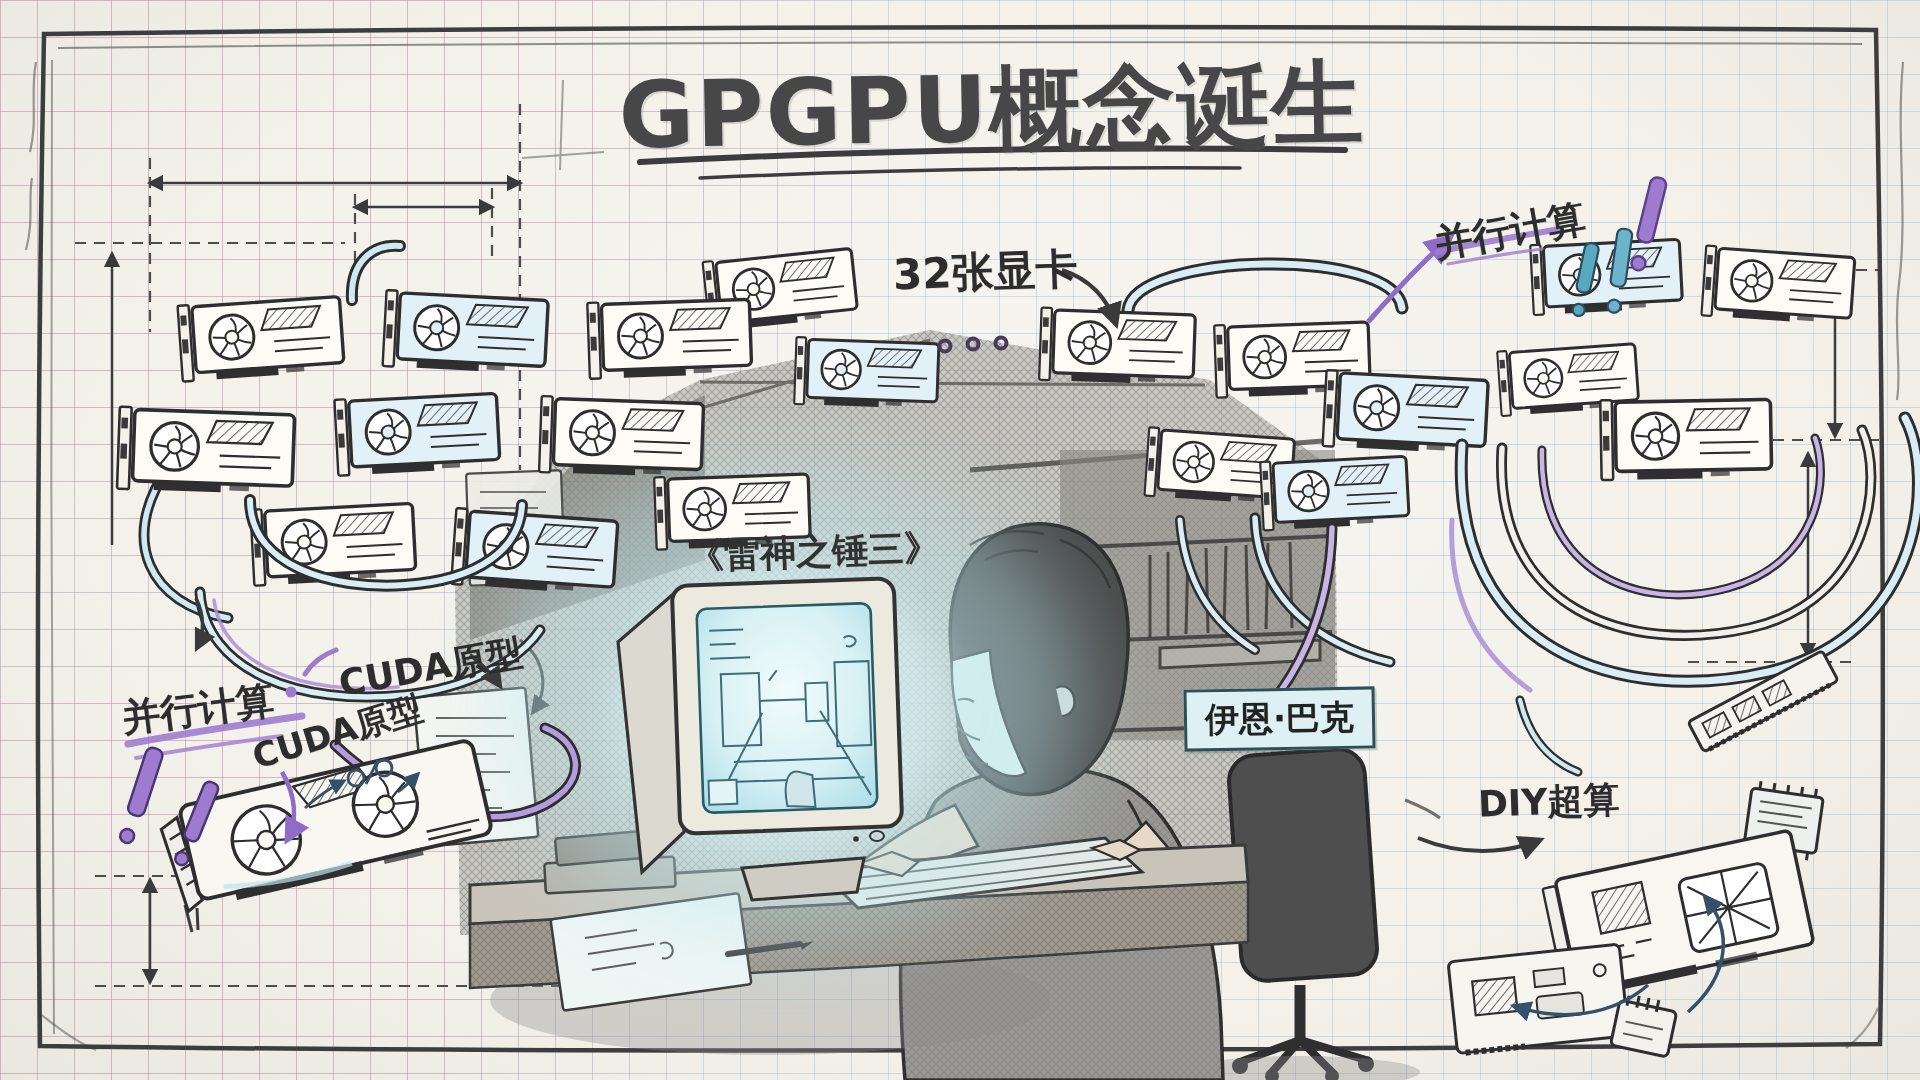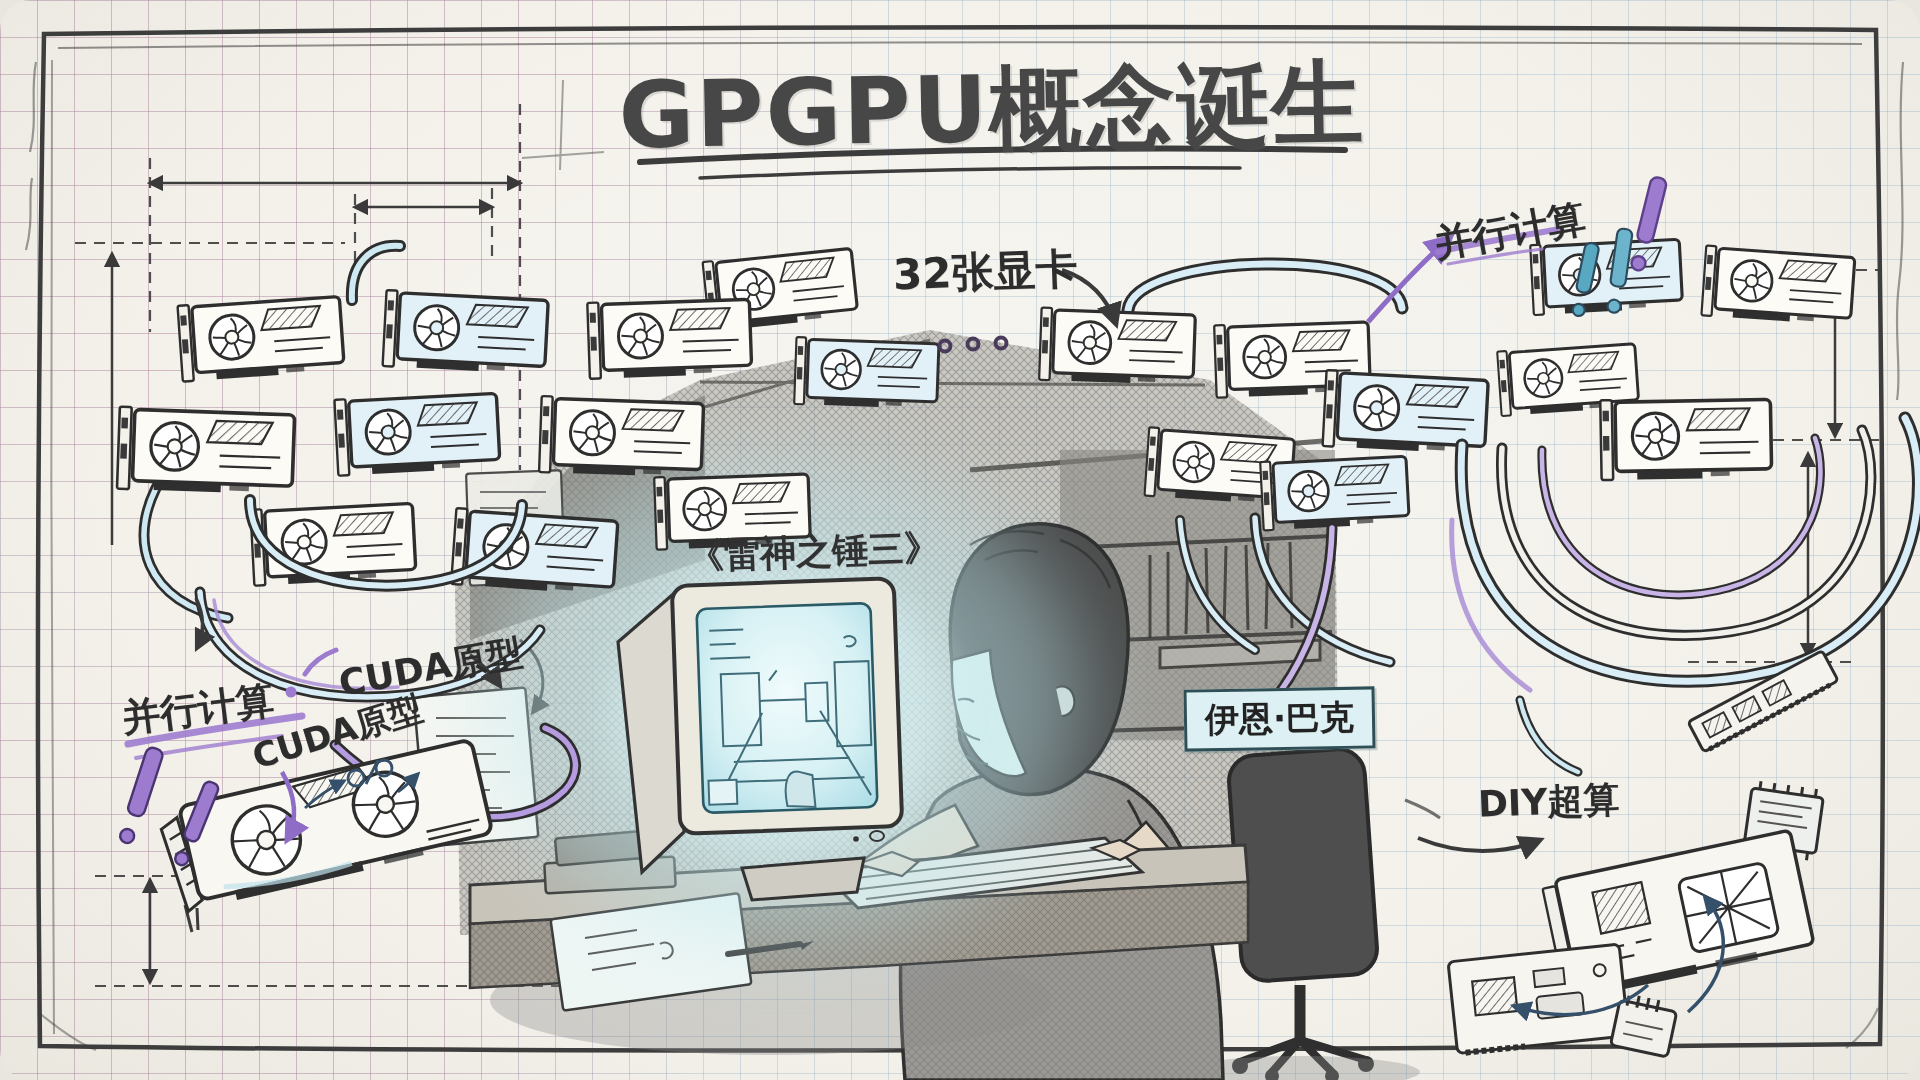--- a/index.html
+++ b/index.html
@@ -5,7 +5,7 @@
   html,body{margin:0;padding:0;background:#e9e6df;}
   #stage{position:relative;width:1920px;height:1080px;overflow:hidden;
          background:radial-gradient(1400px 900px at 50% 45%, #f7f5f0 0%, #f3f1ea 60%, #e9e6de 100%);
-         font-family:"DejaVu Sans","Liberation Sans",sans-serif;border-radius:31px;}
+         font-family:"DejaVu Sans","Liberation Sans",sans-serif;}
   .grid{position:absolute;inset:0;pointer-events:none;}
   .grid-blue{
     background-image:

